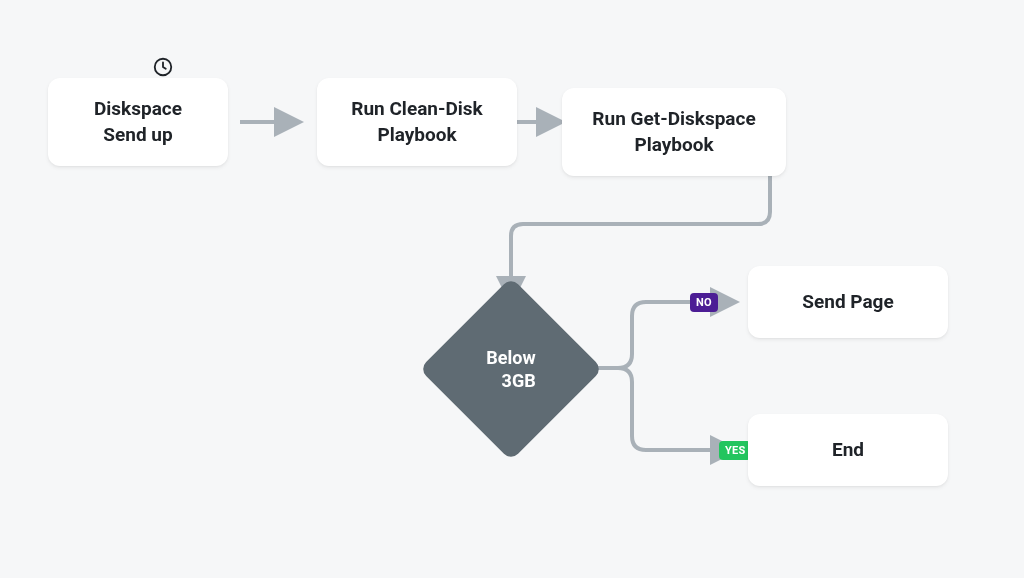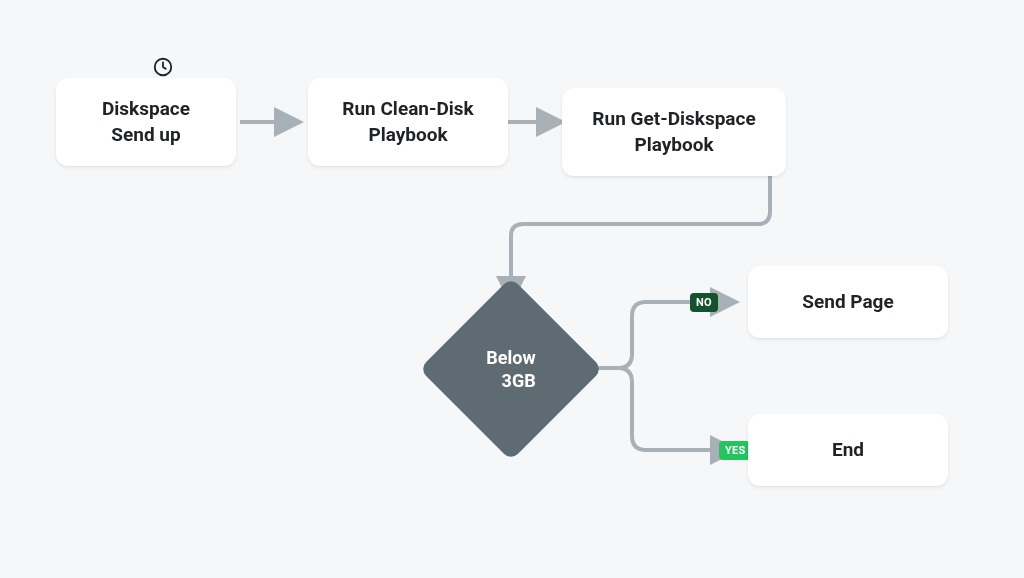--- a/index.html
+++ b/index.html
@@ -44,7 +44,7 @@
     </svg>
   </div>
 
-  <div class="node" style="left:56px;top:78px;width:180px;height:88px;justify-content:center;">
+  <div class="node" style="left:48px;top:78px;width:180px;height:88px;justify-content:center;">
     <div>
       <span>Diskspace</span><br>
       <span>Send up</span>

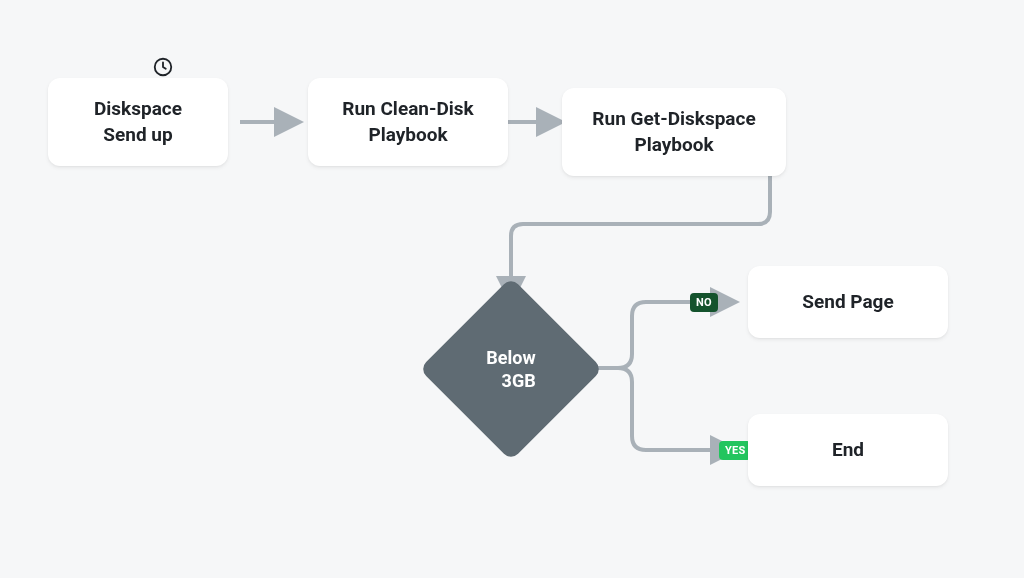--- a/index.html
+++ b/index.html
@@ -51,7 +51,7 @@
     </div>
   </div>
 
-  <div class="node" style="left:308px;top:78px;width:200px;height:88px;">
+  <div class="node" style="left:317px;top:78px;width:200px;height:88px;">
     <div>
       <span>Run Clean-Disk</span><br>
       <span>Playbook</span>

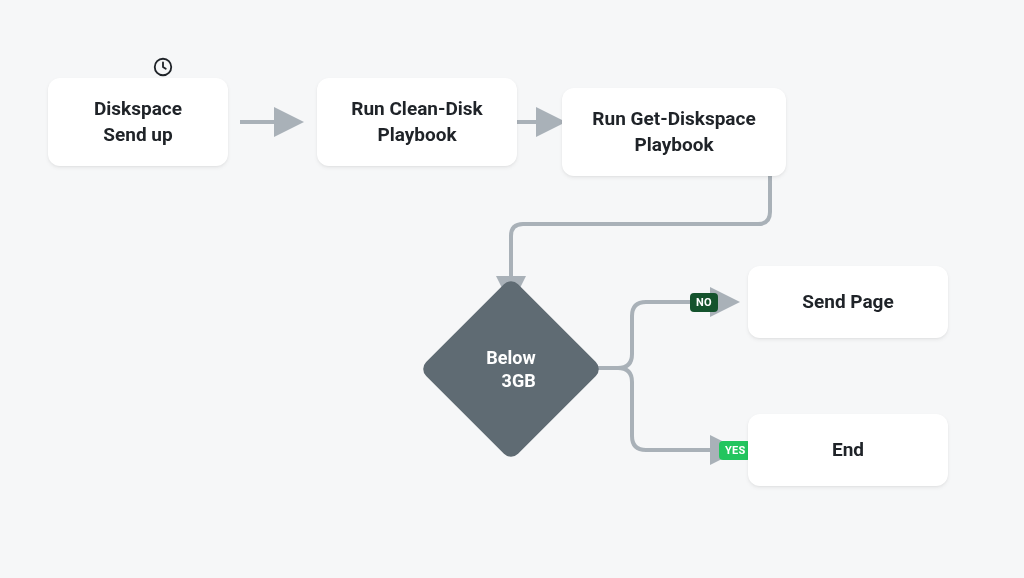--- a/index.html
+++ b/index.html
@@ -9,7 +9,7 @@
   .diamond .shape{position:absolute;inset:0;background:#5f6b73;transform:rotate(45deg);border-radius:10px;}
   .diamond .label{position:absolute;inset:0;display:flex;align-items:center;justify-content:center;color:#fff;font-weight:700;font-size:18px;text-align:right;line-height:1.3;}
   .tag{position:absolute;color:#fff;font-weight:700;font-size:11px;padding:3px 6px;border-radius:4px;letter-spacing:0.02em;}
-  .tag.no{background:#14532d;}
+  .tag.no{background:#4c1d95;}
   .tag.yes{background:#22c55e;margin-left:33px;}
   .clock{position:absolute;width:22px;height:22px;}
   svg.connectors{position:absolute;inset:0;width:1024px;height:578px;pointer-events:none;}

